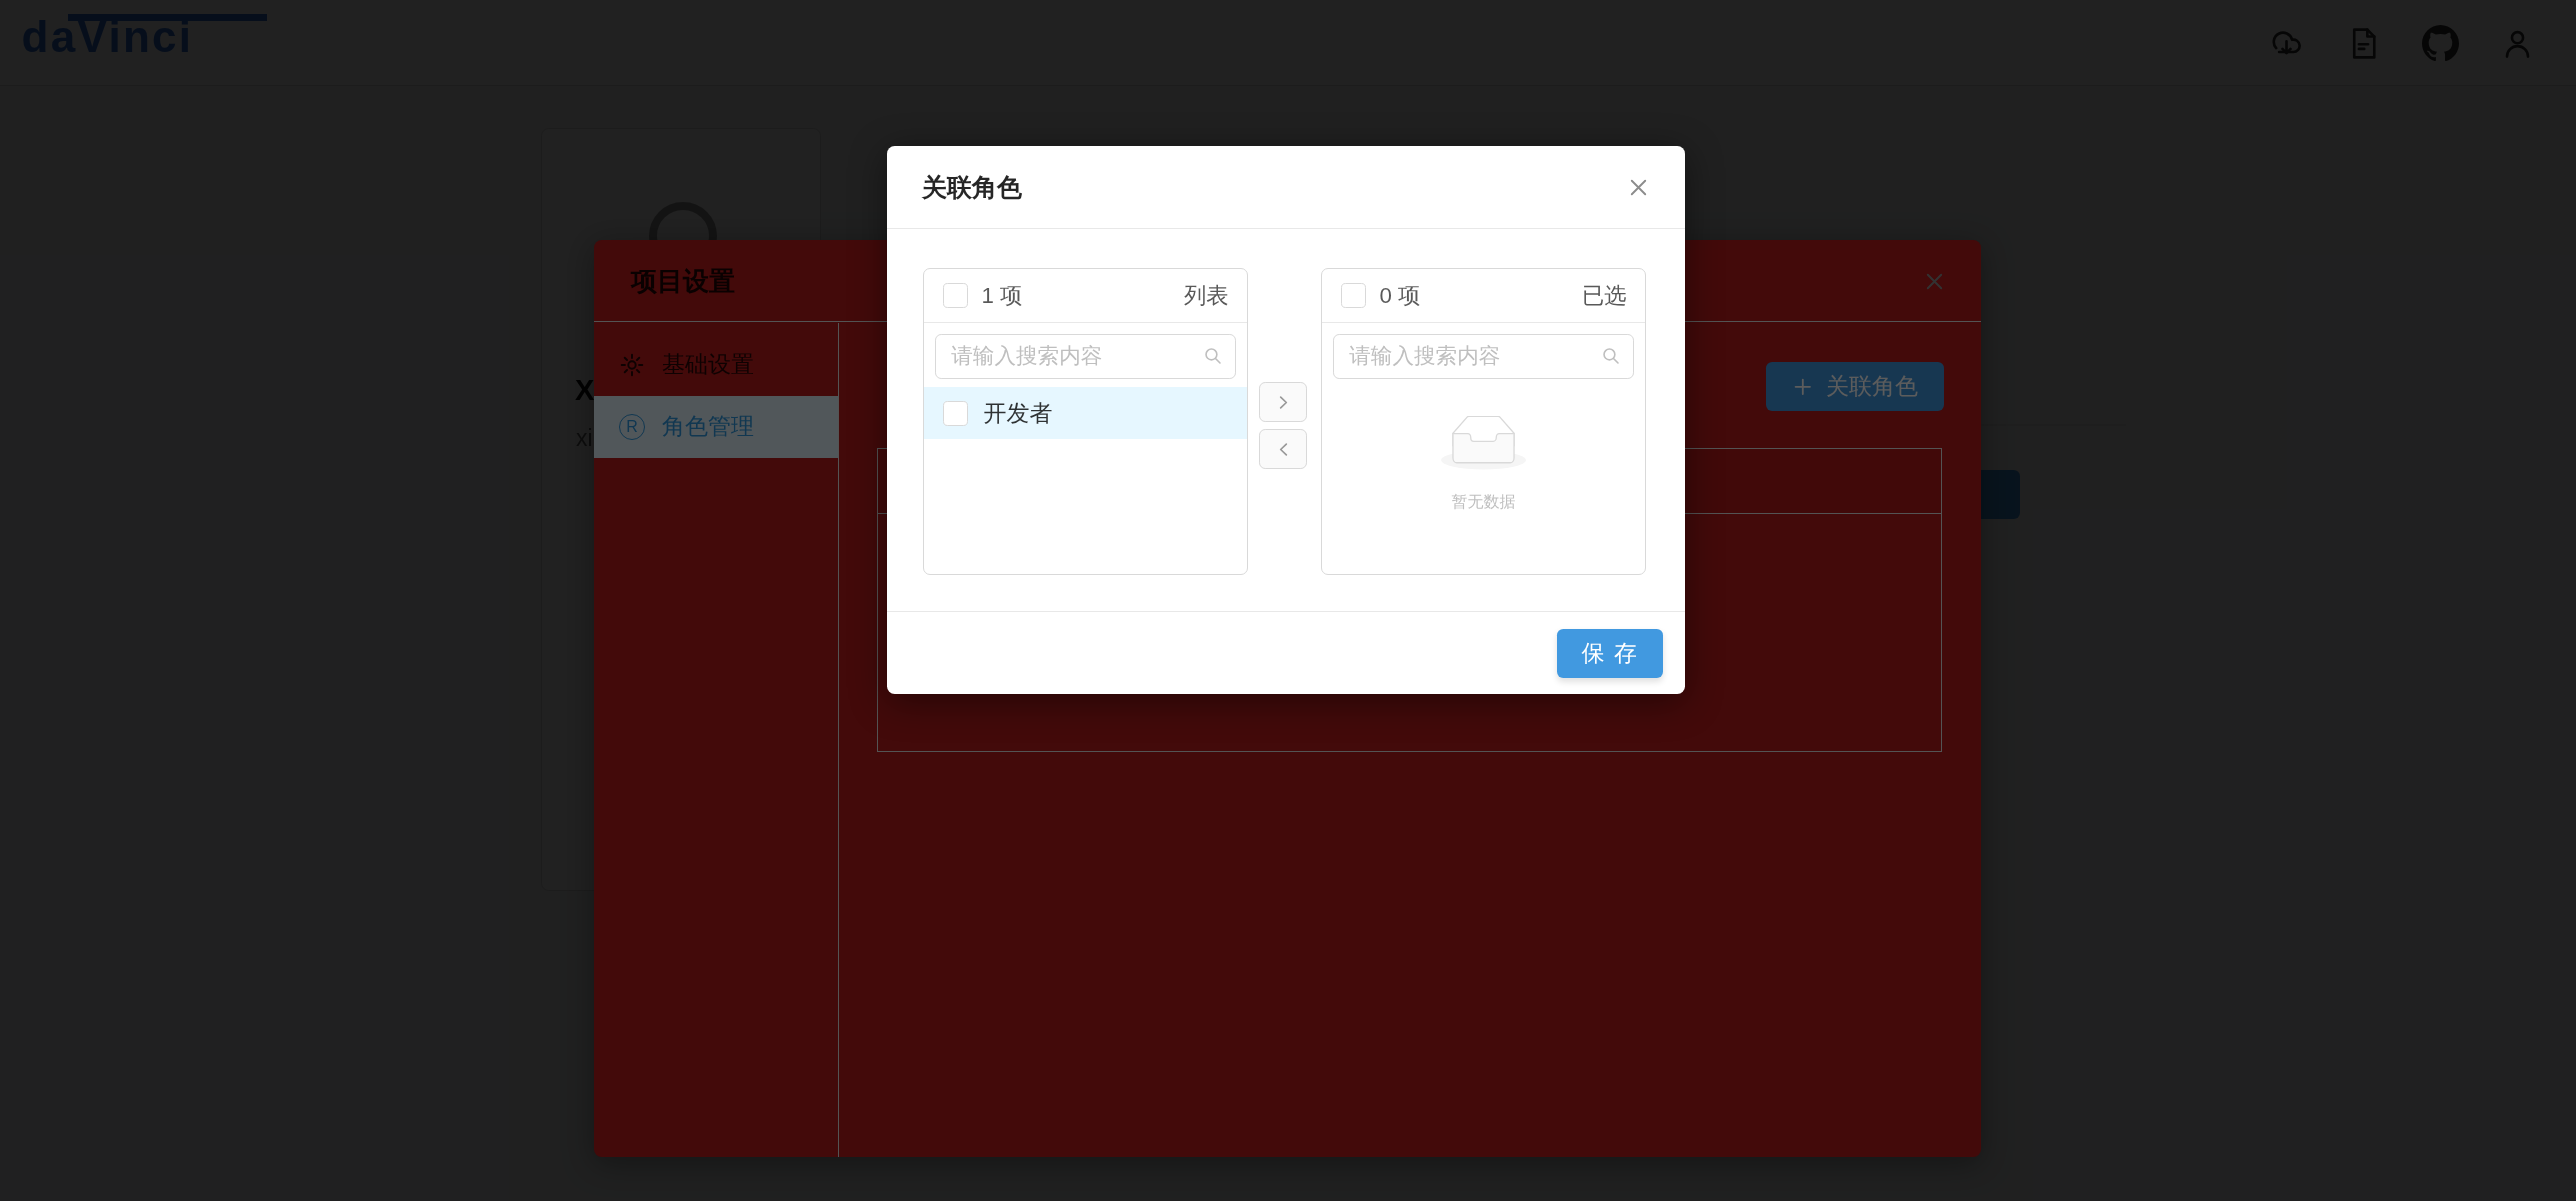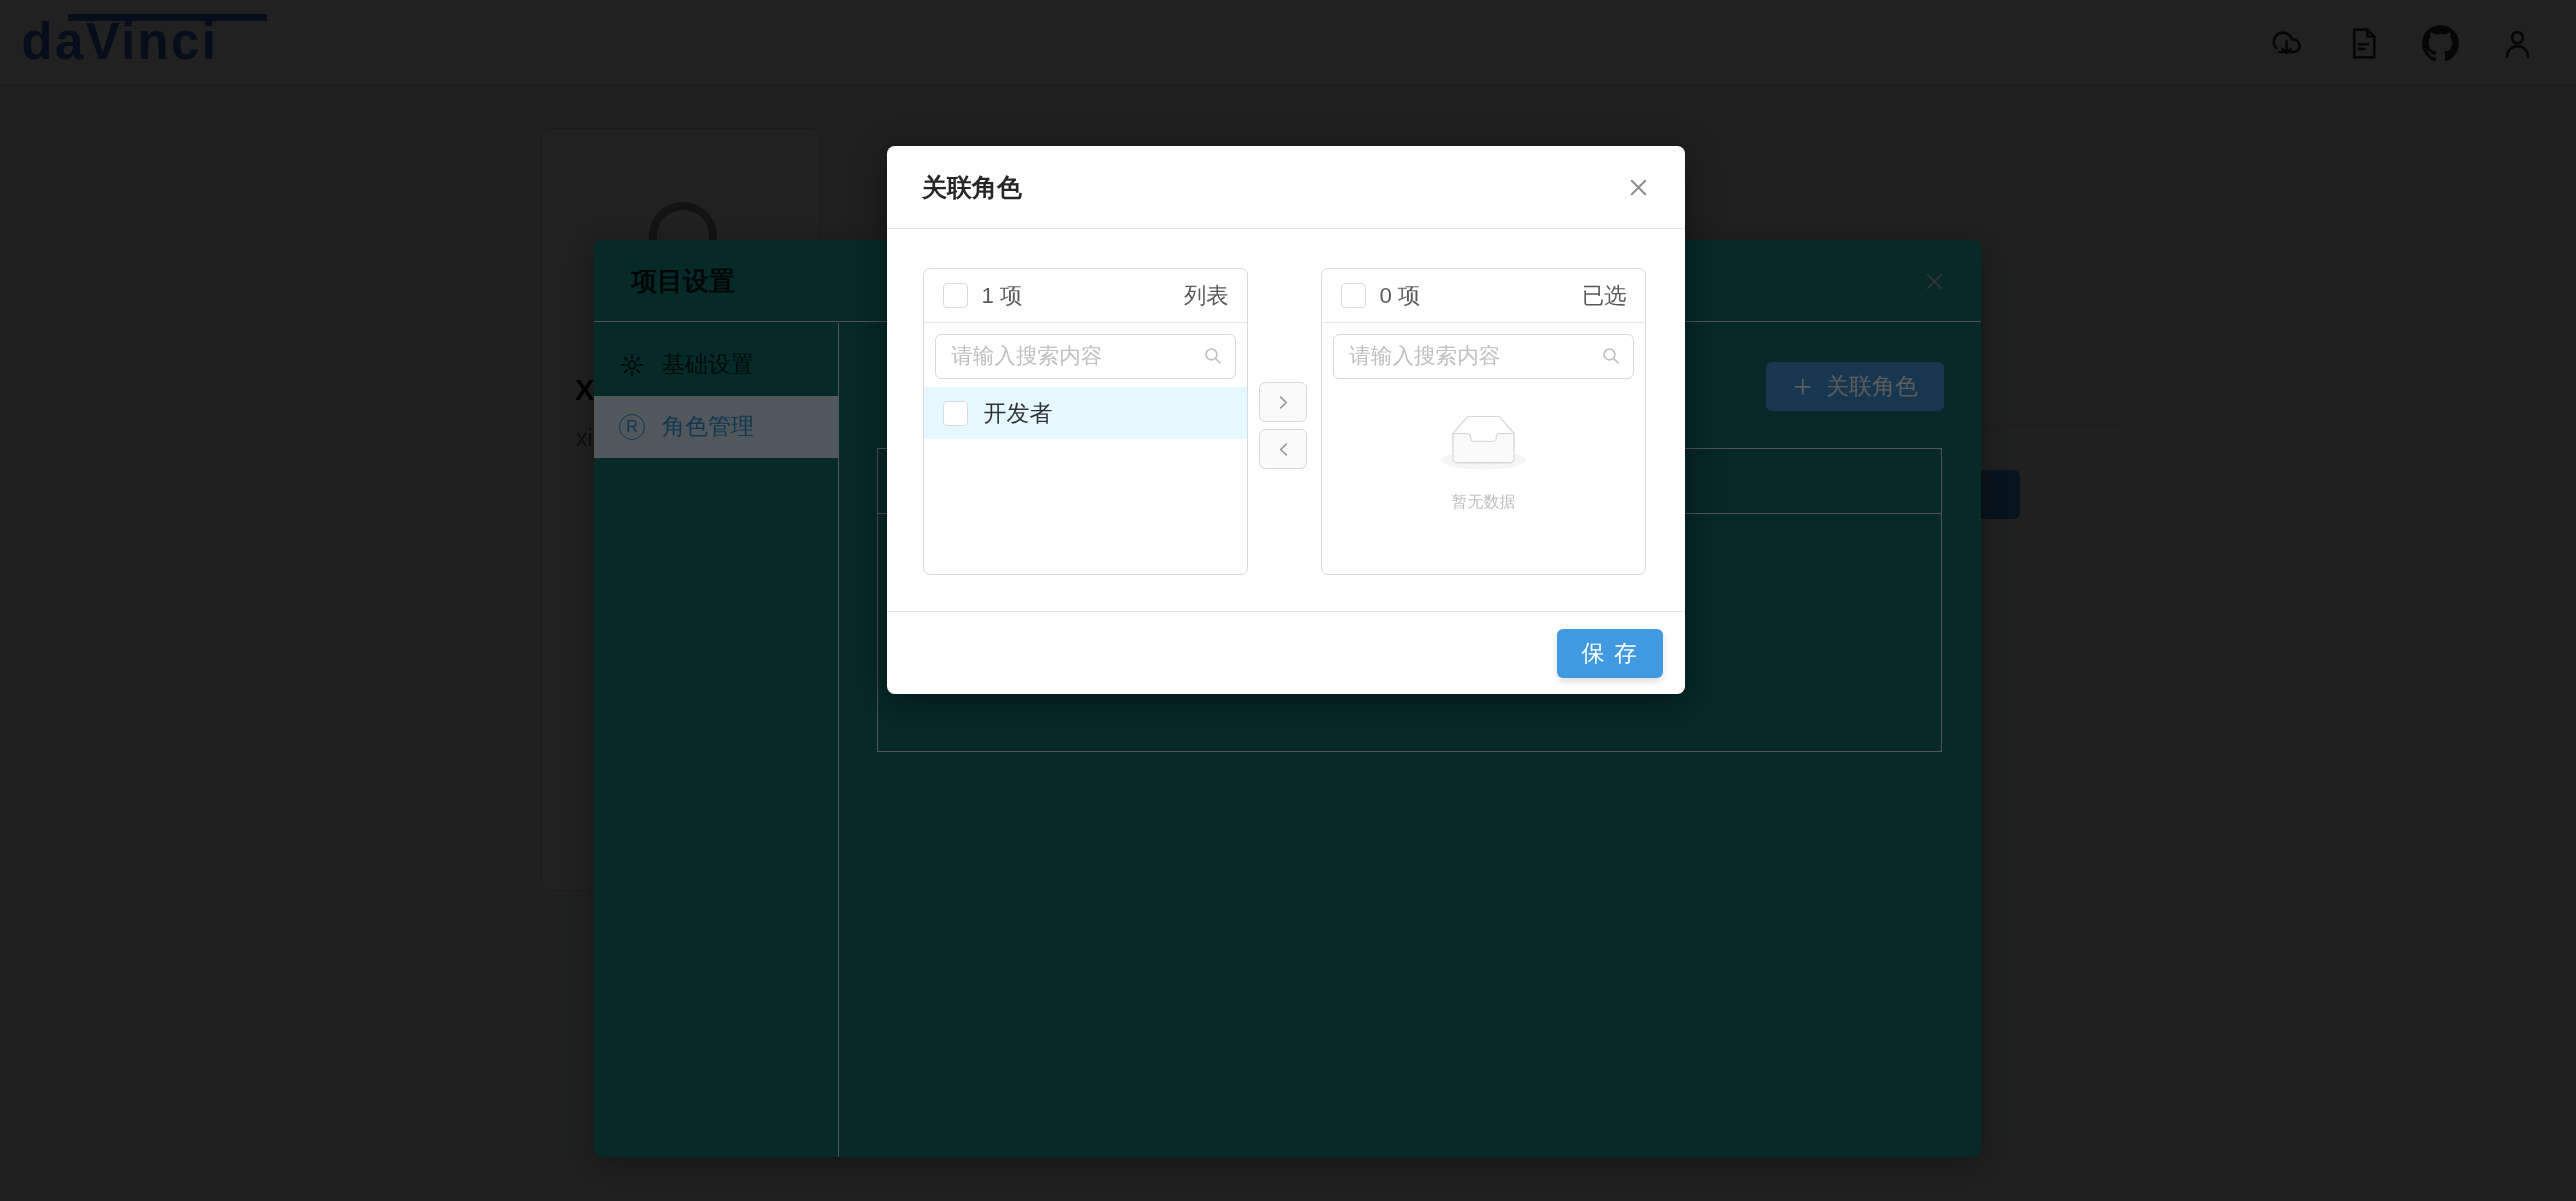--- a/index.html
+++ b/index.html
@@ -9,7 +9,7 @@
 
   
   .navbar { position:absolute; left:0; top:0; width:2576px; height:86px; background:#fdfdfd; border-bottom:1.5px solid #dcdcdc; }
-  .logo { position:absolute; left:21.6px; top:12.3px; font-size:51px; font-weight:bold; letter-spacing:2.3px; color:#3572d6; }
+  .logo { position:absolute; left:21.6px; top:12.3px; font-size:44px; font-weight:bold; letter-spacing:2.3px; color:#3572d6; }
   .logo-bar { position:absolute; left:68px; top:14px; width:199px; height:7px; background:#3572d6; }
   .nav-icon { position:absolute; top:25px; width:37px; height:37px; color:#333; }
   .nav-icon svg { width:37px; height:37px; display:block; }

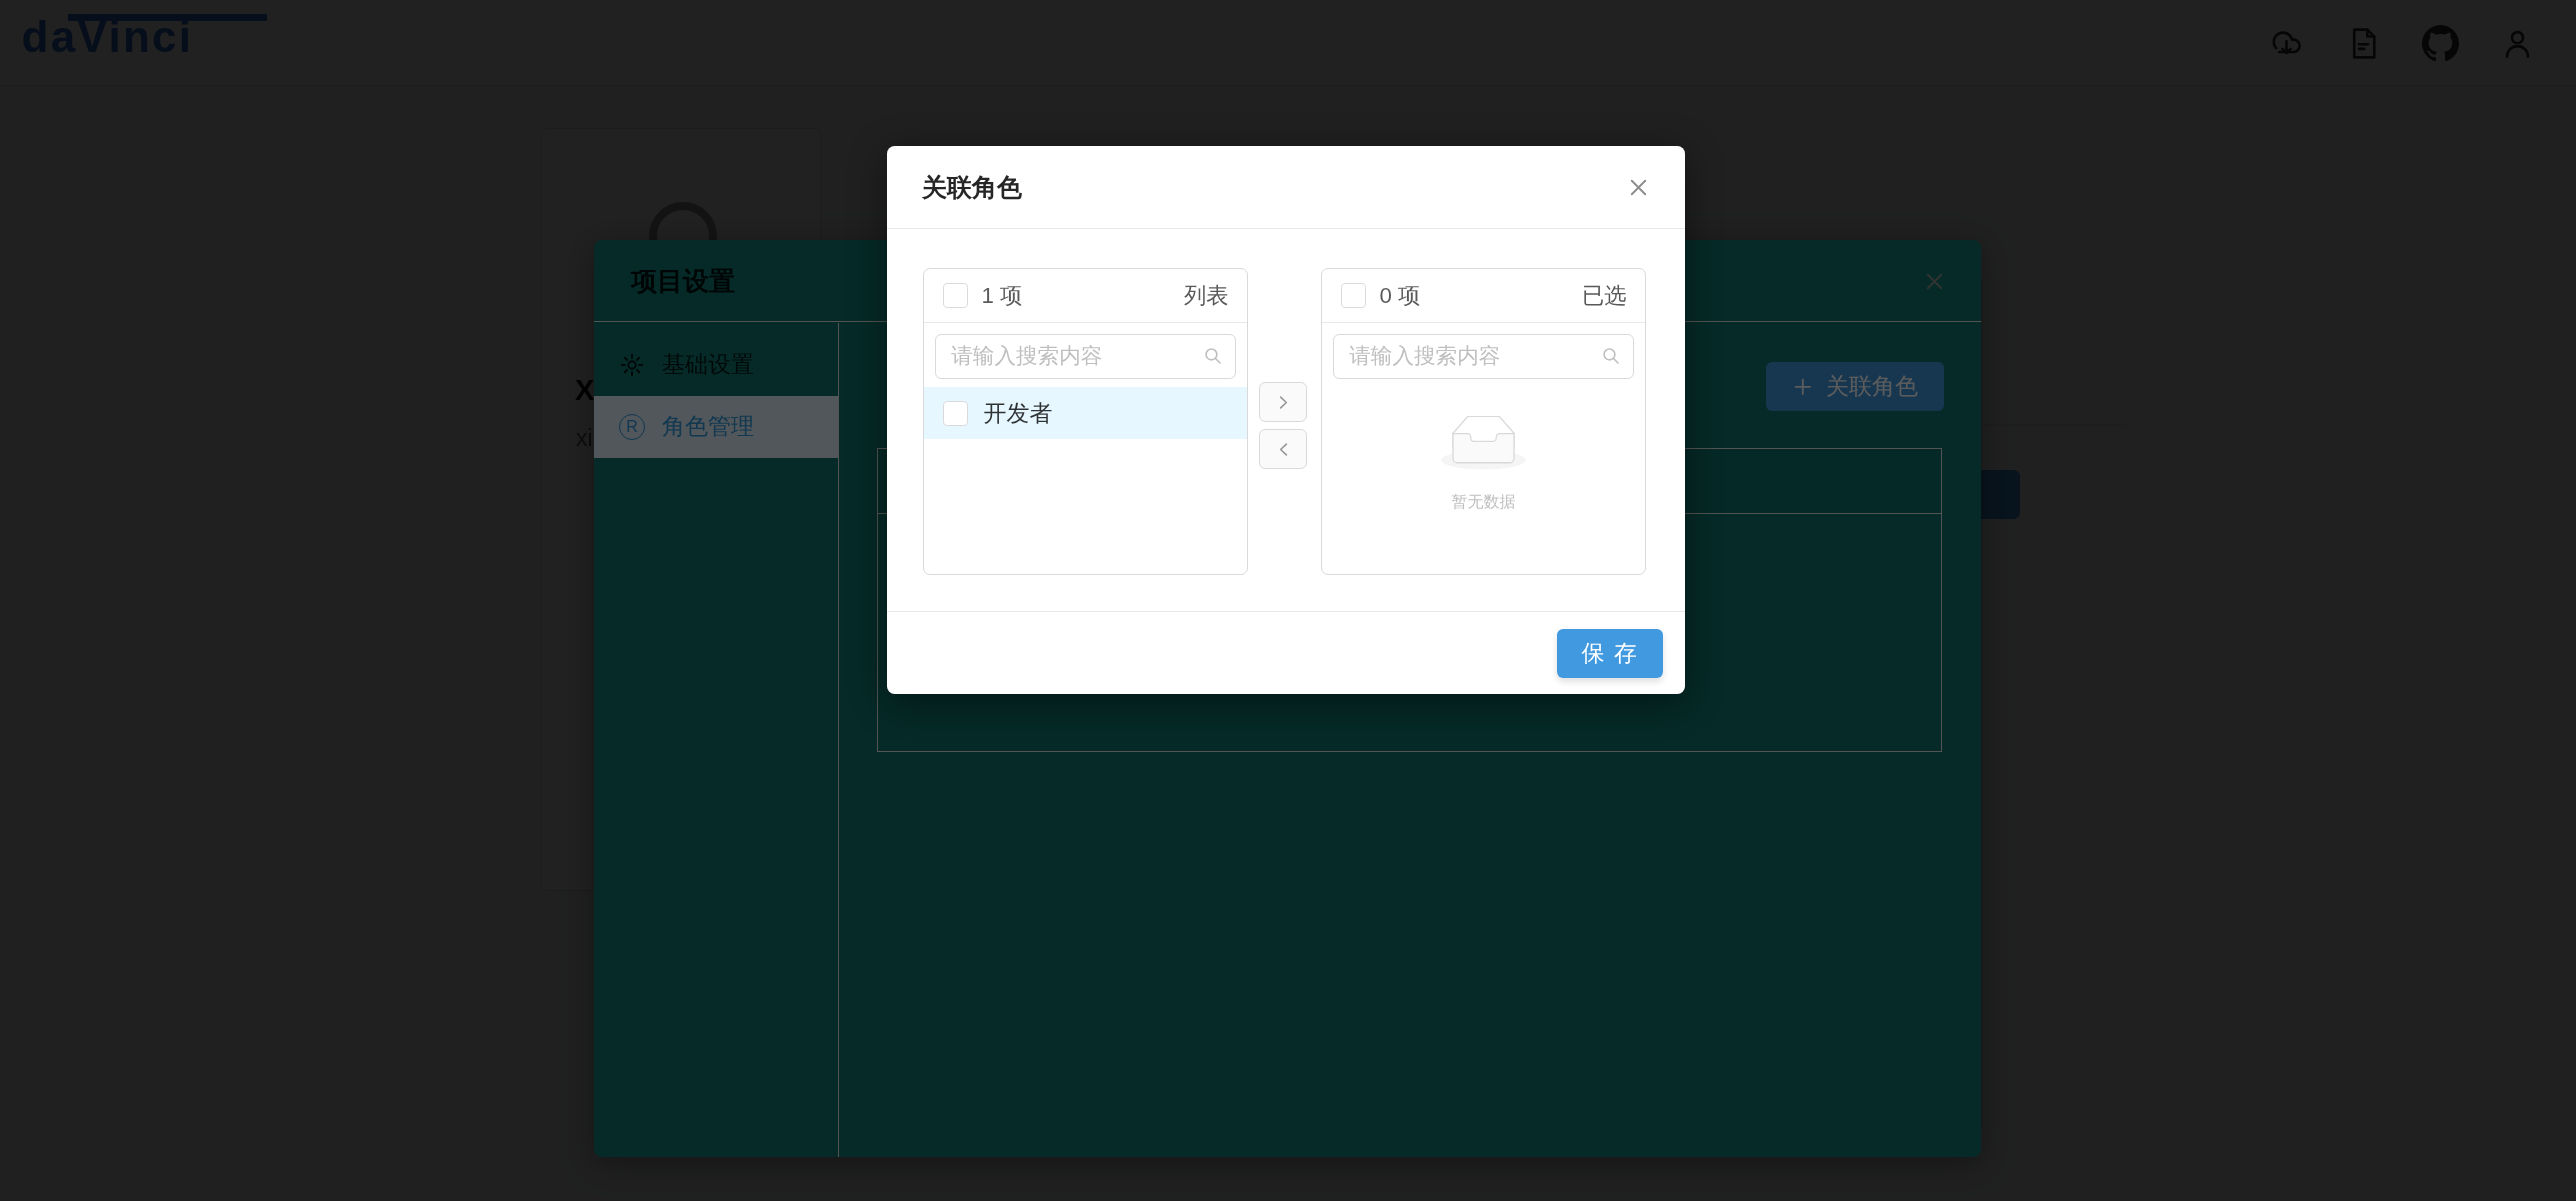--- a/index.html
+++ b/index.html
@@ -25,7 +25,7 @@
   .mask { position:absolute; inset:0; background:rgba(0,0,0,0.64); }
 
   
-  .settings-modal { position:absolute; left:594px; top:240px; width:1387px; height:917px; background:#0f766e; border-radius:7.7px; box-shadow:0 6.2px 31px rgba(0,0,0,.35); }
+  .settings-modal { position:absolute; left:594px; top:240px; width:1387px; height:917px; background:#b91c1c; border-radius:7.7px; box-shadow:0 6.2px 31px rgba(0,0,0,.35); }
   .sm-header { position:relative; height:82px; border-bottom:1.5px solid #e8e8e8; }
   .sm-title { position:absolute; left:37px; top:0; line-height:82px; font-size:26px; font-weight:bold; color:rgba(0,0,0,.85); }
   .modal-close { position:absolute; right:31px; top:26px; width:31px; height:31px; display:flex; align-items:center; justify-content:center; color:#8c8c8c; cursor:pointer; }

